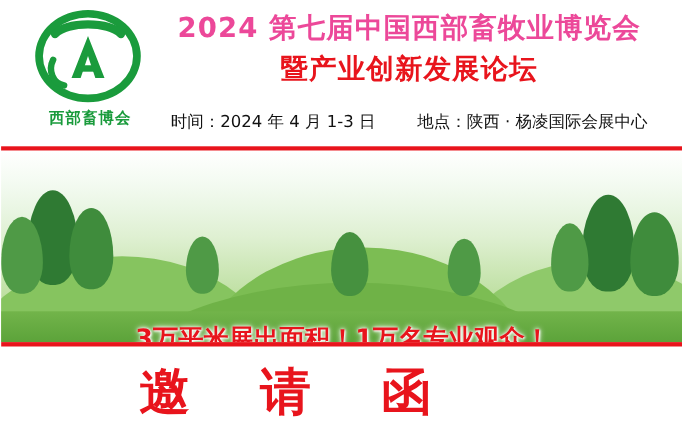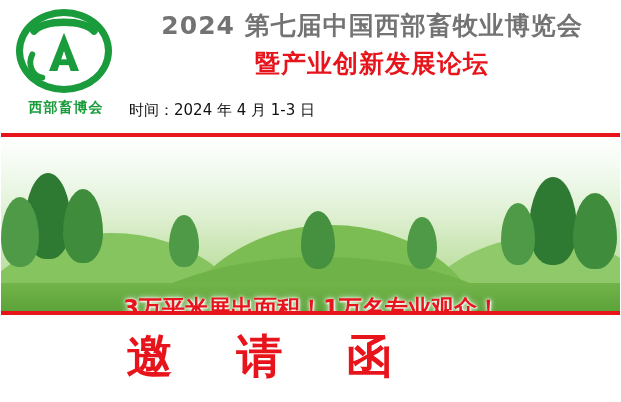--- a/index.html
+++ b/index.html
@@ -79,7 +79,7 @@
   .title-line1 {
     font-size: 25px;
     font-weight: bold;
-    color: #737373;
+    color: #ec4899;
     letter-spacing: 1px;
     line-height: 38px;
     font-family: "DejaVu Sans", "Liberation Sans", sans-serif;

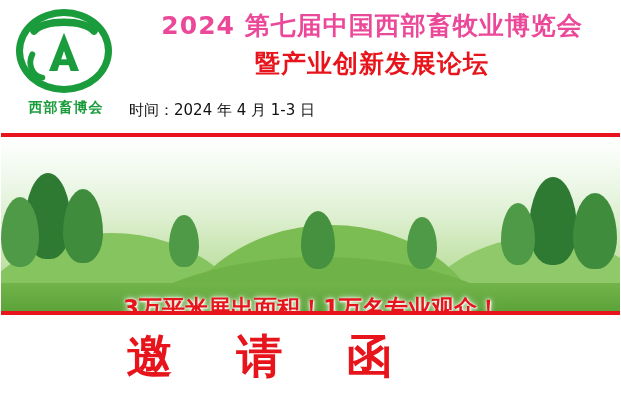--- a/index.html
+++ b/index.html
@@ -32,7 +32,7 @@
   
   .logo {
     position: absolute;
-    left: 6px;
+    left: 22px;
     top: 6px;
     width: 118px;
     height: 118px;

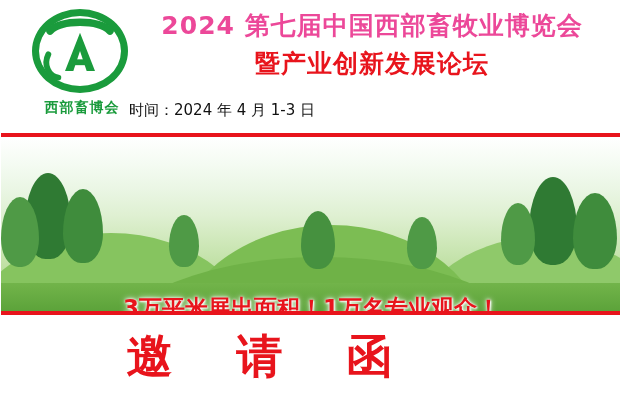--- a/index.html
+++ b/index.html
@@ -101,12 +101,11 @@
     width: 486px;
     display: flex;
     justify-content: center;
-    align-items: flex-start;
+    align-items: flex-end;
     gap: 38px;
     font-size: 15px;
     color: #111111;
     font-family: "DejaVu Sans", "Liberation Sans", sans-serif;
-    flex-direction: column;
   }
   .meta-item { white-space: nowrap; }
 

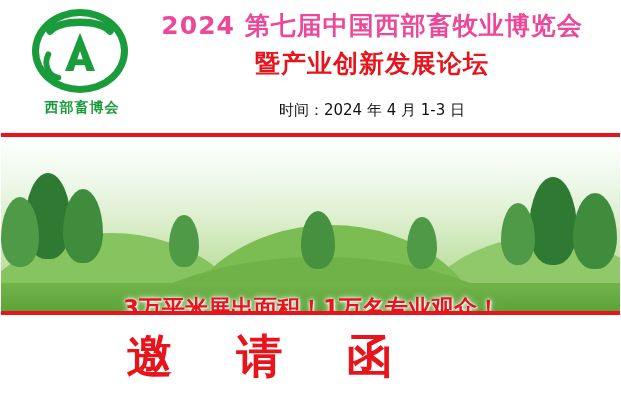--- a/index.html
+++ b/index.html
@@ -230,6 +230,7 @@
 
     <div class="meta-line">
       <span class="meta-item">时间：2024 年 4 月 1-3 日</span>
+      <span class="meta-item">地点：陕西 · 杨凌国际会展中心</span>
     </div>
   </div>
 

